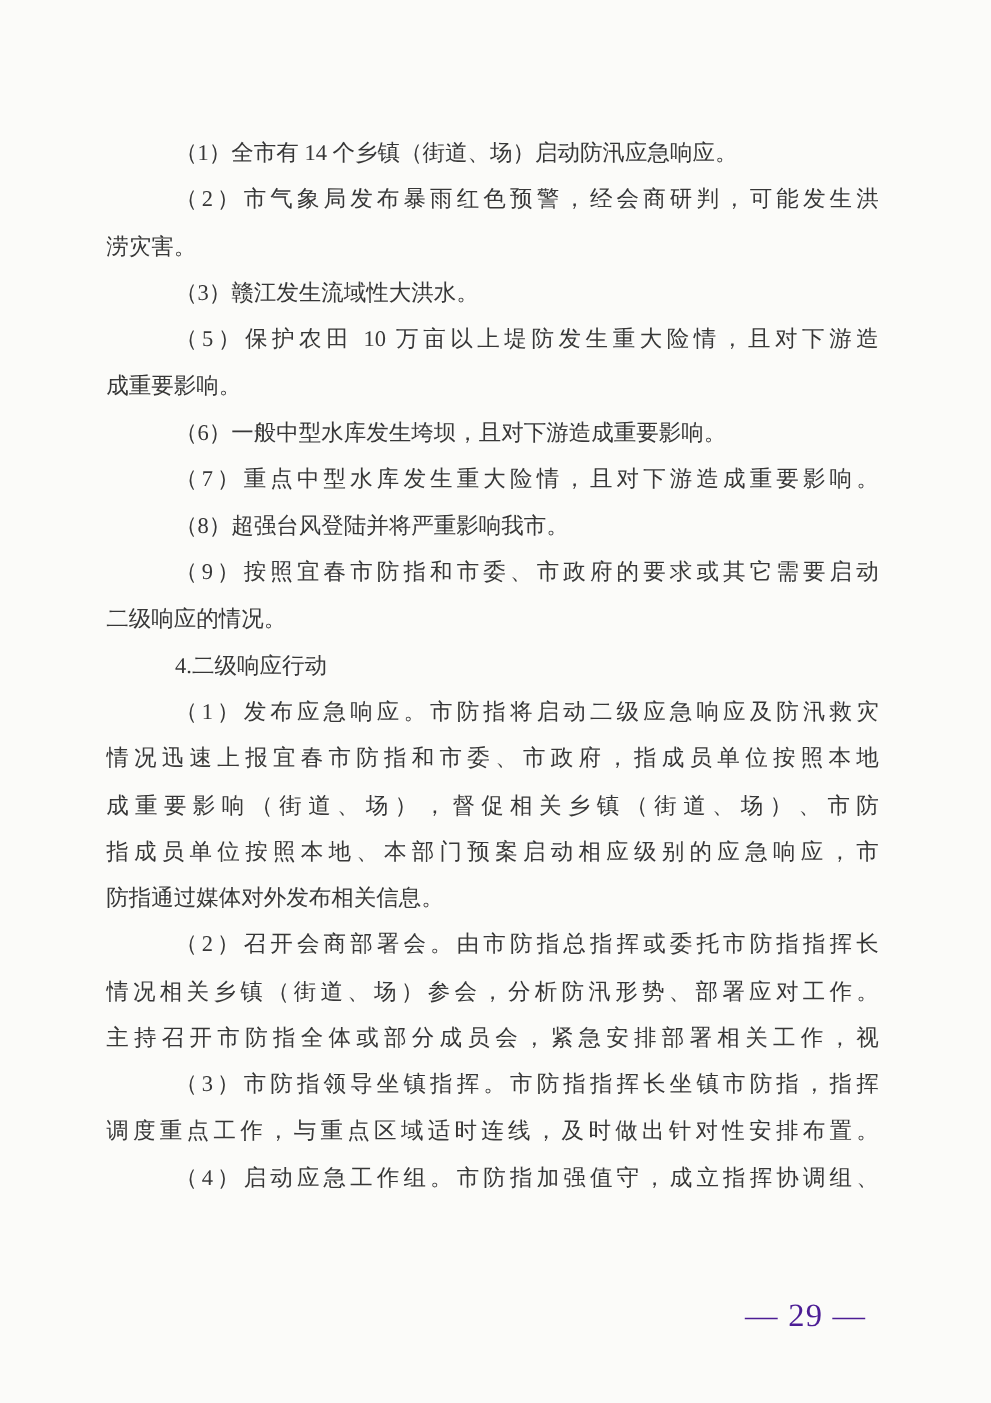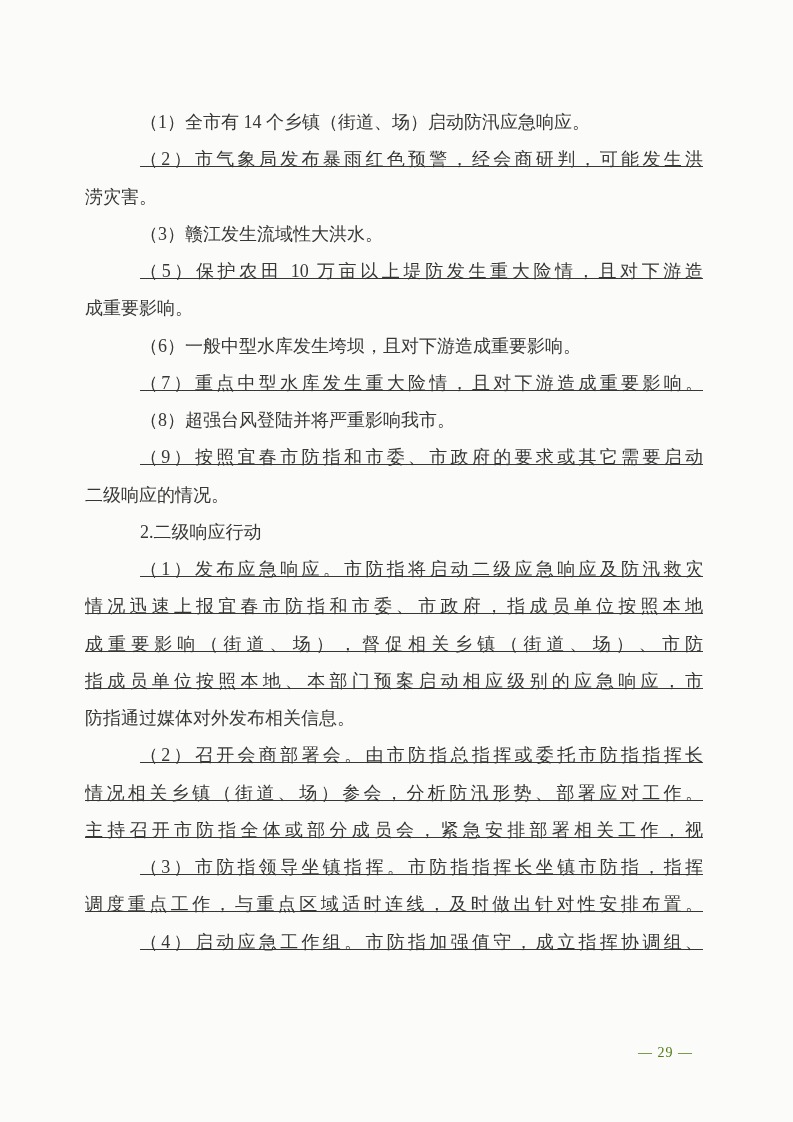--- a/index.html
+++ b/index.html
@@ -44,7 +44,6 @@
     text-align: justify;
     text-align-last: justify;
     text-justify: inter-character;
-    text-decoration: underline;
   }
   .page-number {
     position: absolute;

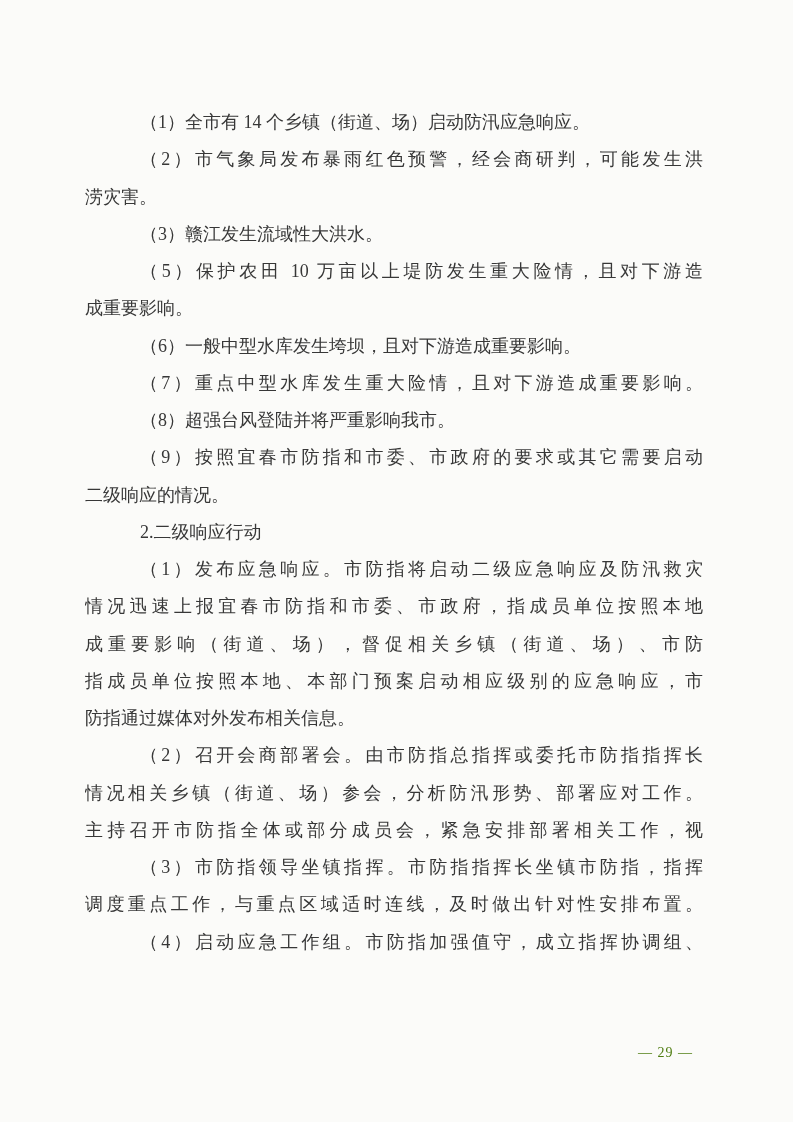--- a/index.html
+++ b/index.html
@@ -89,7 +89,7 @@
         <div class="line">二级响应的情况。</div>
       </div>
       <div class="para">
-        <div class="line indent">2.二级响应行动</div>
+        <div class="line indent">4.二级响应行动</div>
       </div>
       <div class="para">
         <div class="line indent fill">（1）发布应急响应。市防指将启动二级应急响应及防汛救灾</div>

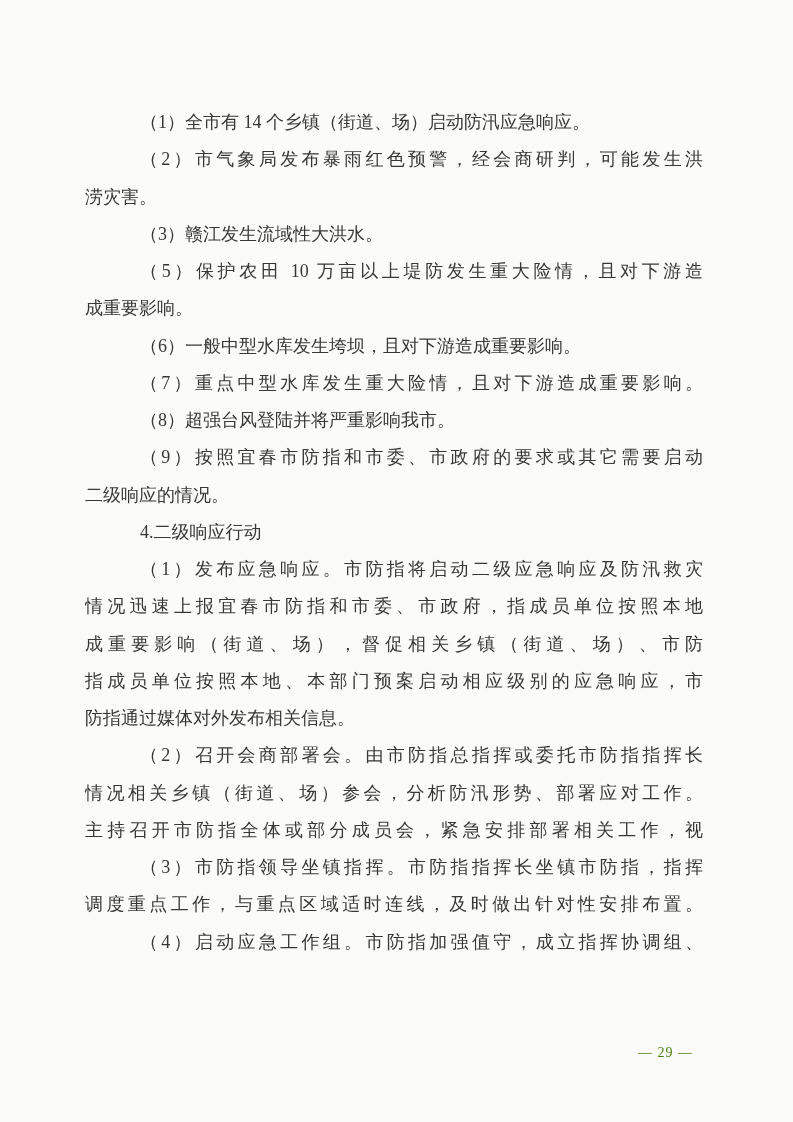--- a/index.html
+++ b/index.html
@@ -51,9 +51,9 @@
     right: 100px;
     height: 30px;
     line-height: 30px;
-    font-size: 14px;
+    font-size: 26px;
     letter-spacing: 1px;
-    color: #4d7c0f;
+    color: #4c1d95;
   }
 </style>
 </head>

